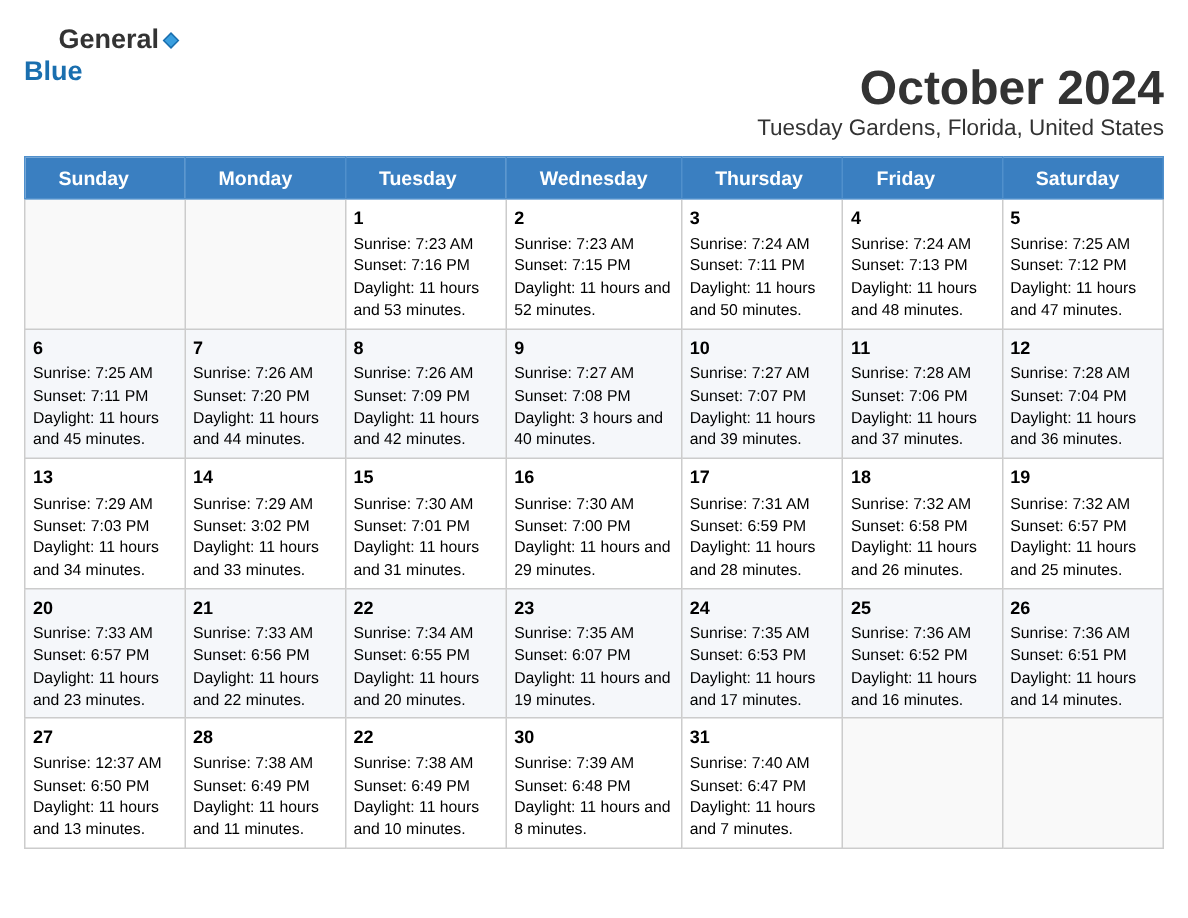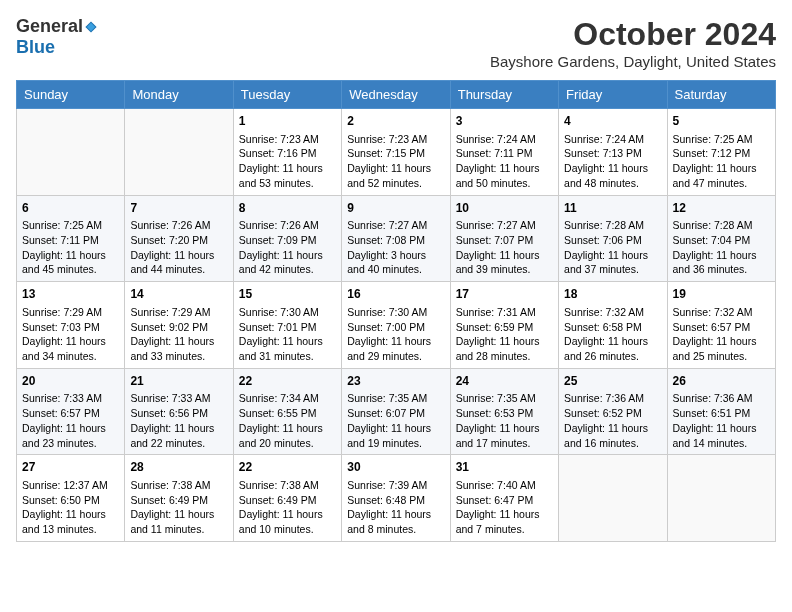--- a/index.html
+++ b/index.html
@@ -27,6 +27,7 @@
       font-size: 18px;
       font-weight: bold;
       color: #333;
+      margin-left: 23px;
     }
     .logo-general { color: #333; }
     .logo-blue { color: #1a6faf; }

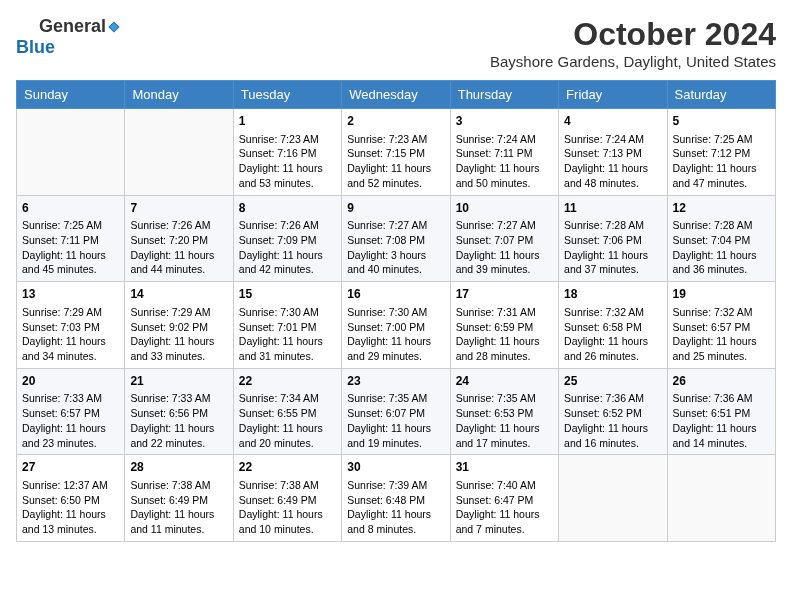--- a/index.html
+++ b/index.html
@@ -38,6 +38,7 @@
     }
     .title-block {
       text-align: right;
+      margin-top: 24px;
     }
     .month-title {
       font-size: 32px;

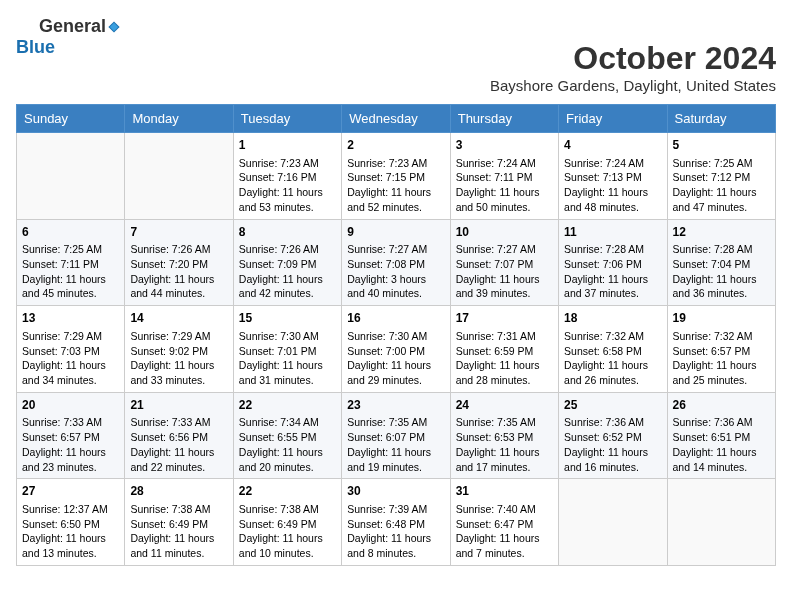--- a/index.html
+++ b/index.html
@@ -102,7 +102,7 @@
   </div>
   <div class="title-block">
     <div class="month-title">October 2024</div>
-    <div class="location-title">Bayshore Gardens, Daylight, United States</div>
+    <div class="location-title">Tuesday Gardens, Florida, United States</div>
   </div>
 </div>
 

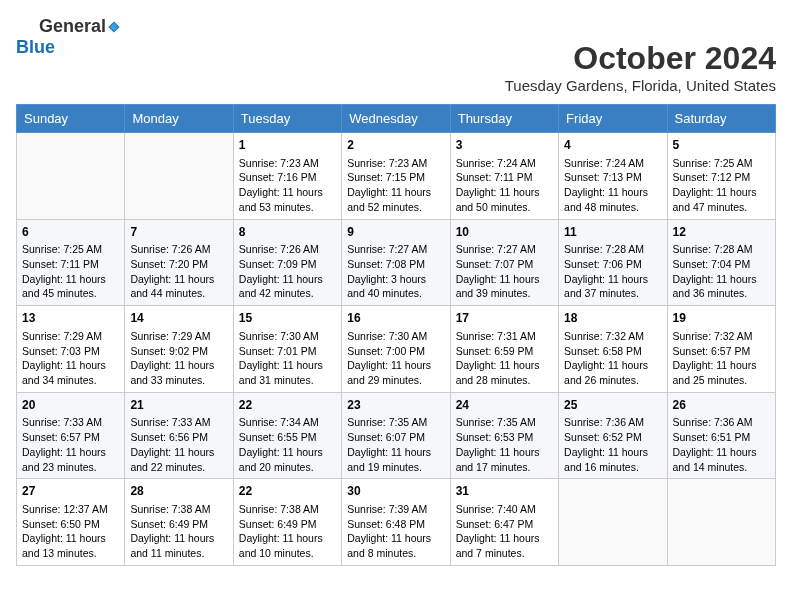--- a/index.html
+++ b/index.html
@@ -58,8 +58,8 @@
       background-color: #3a7fc1;
       color: #fff;
       font-size: 13px;
-      font-weight: normal;
-      padding: 6px 7px;
+      font-weight: bold;
+      padding: 6px 22px;
       text-align: left;
       border: 1px solid #5090cc;
     }

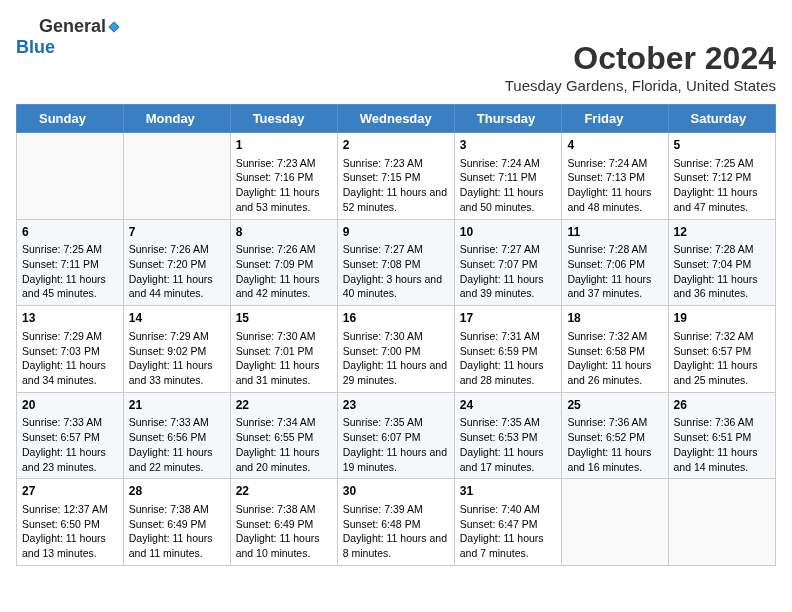--- a/index.html
+++ b/index.html
@@ -207,7 +207,7 @@
         <td>
           <span class="day-num">14</span>
           <div>Sunrise: 7:29 AM</div>
-          <div>Sunset: 9:02 PM</div>
+          <div>Sunset: 3:02 PM</div>
           <div>Daylight: 11 hours and 33 minutes.</div>
         </td>
         <td>

